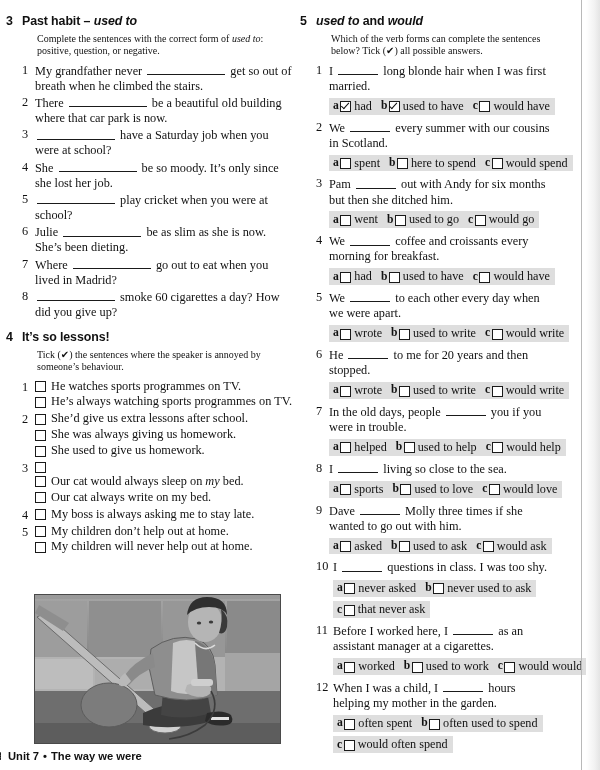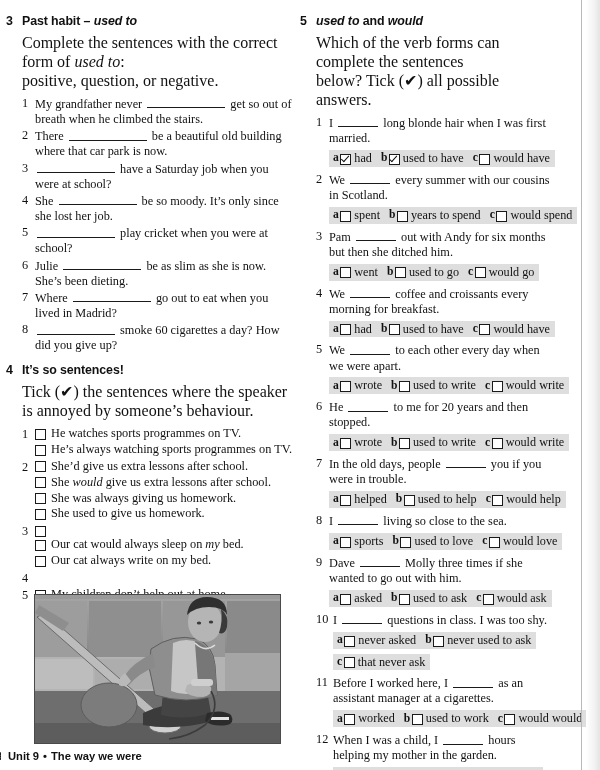--- a/index.html
+++ b/index.html
@@ -77,9 +77,10 @@
   }
 
   .instr {
-    font-size: 16px;
+    font-size: 10px;
     line-height: 1.19;
     margin-bottom: 6px;
+    margin-left: 15px;
   }
   .instr .it { font-style: italic; }
 

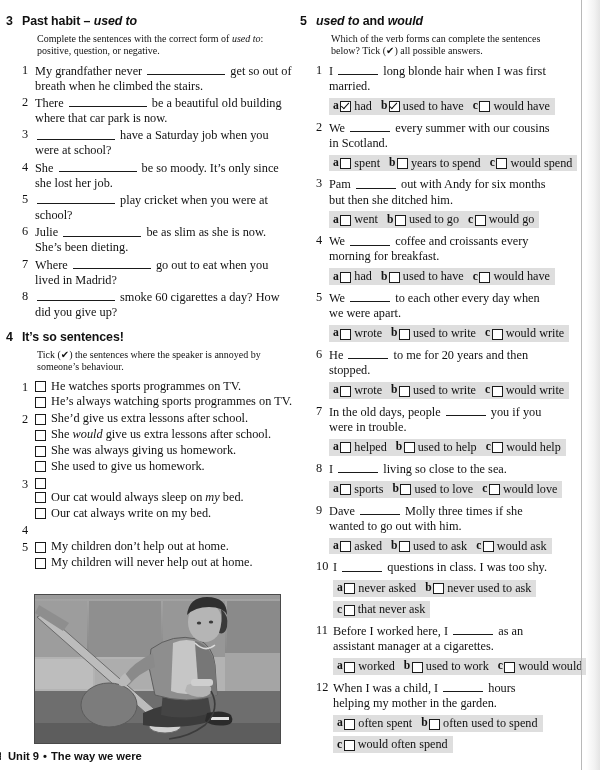--- a/index.html
+++ b/index.html
@@ -455,7 +455,7 @@
                   <span class="opt">
                     <span class="opt-letter">b</span>
                     <span class="cbox"></span>
-                    <span>years to spend</span>
+                    <span>here to spend</span>
                   </span>
                   <span class="opt">
                     <span class="opt-letter">c</span>

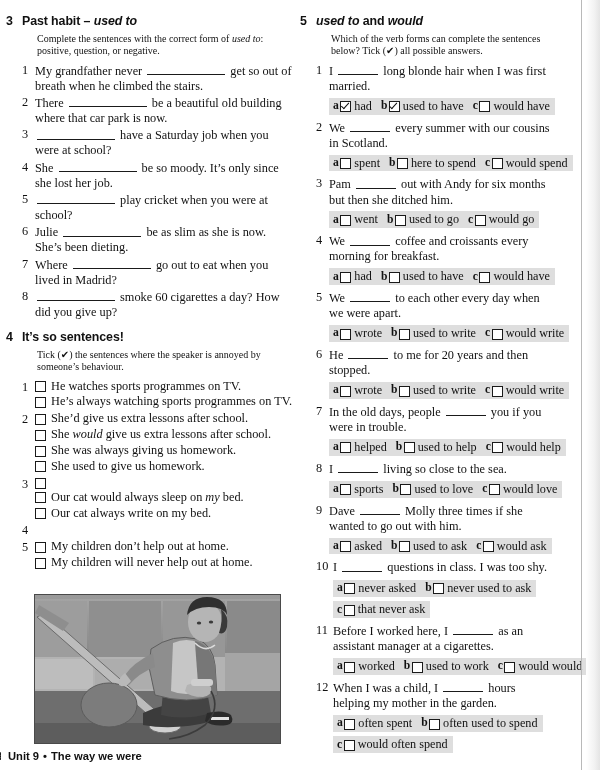--- a/index.html
+++ b/index.html
@@ -269,7 +269,7 @@
     <div class="ex" style="margin-top:10px;">
       <div class="ex-head">
         <span class="ex-num">4</span>
-        <span class="ex-title">It’s so sentences!</span>
+        <span class="ex-title">It’s so lessons!</span>
       </div>
       <div class="ex-body">
         <div class="instr"><span>Tick (</span><span>✔</span><span>) the sentences where the speaker is annoyed by someone’s behaviour.</span></div>

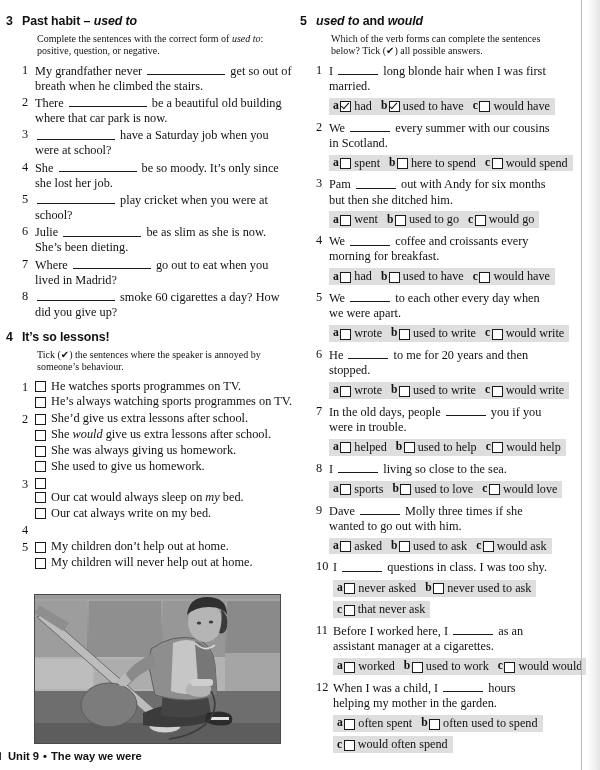--- a/index.html
+++ b/index.html
@@ -293,10 +293,6 @@
                 <div class="tickline">
                   <span class="cbox"></span>
                   <span>She’d give us extra lessons after school.</span>
-                </div>
-                <div class="tickline">
-                  <span class="cbox"></span>
-                  <span><span>She </span><span class="it">would</span><span> give us extra lessons after school.</span></span>
                 </div>
                 <div class="tickline">
                   <span class="cbox"></span>

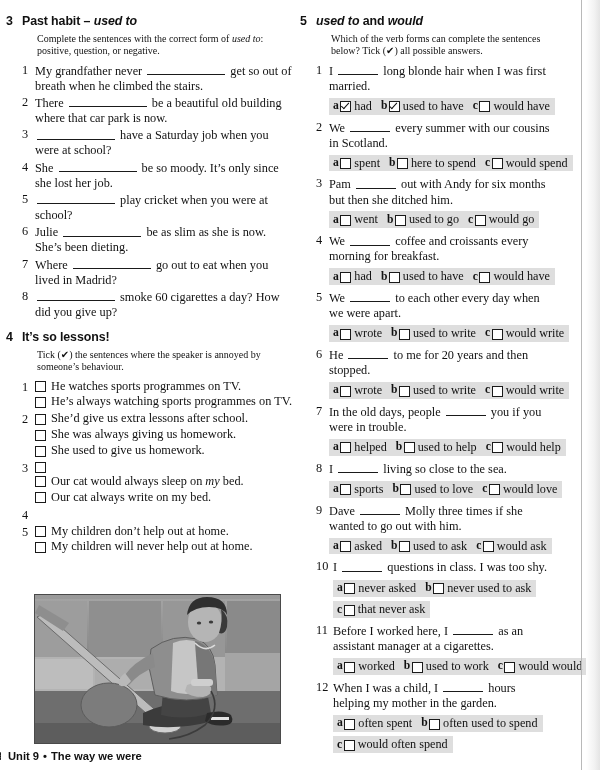--- a/index.html
+++ b/index.html
@@ -323,6 +323,10 @@
             <div class="tickgroup">
               <span class="q-num">4</span>
               <div class="lines">
+                <div class="tickline">
+                  <span class="cbox"></span>
+                  <span>My boss is always asking me to stay late.</span>
+                </div>
               </div>
             </div>
             <div class="tickgroup">

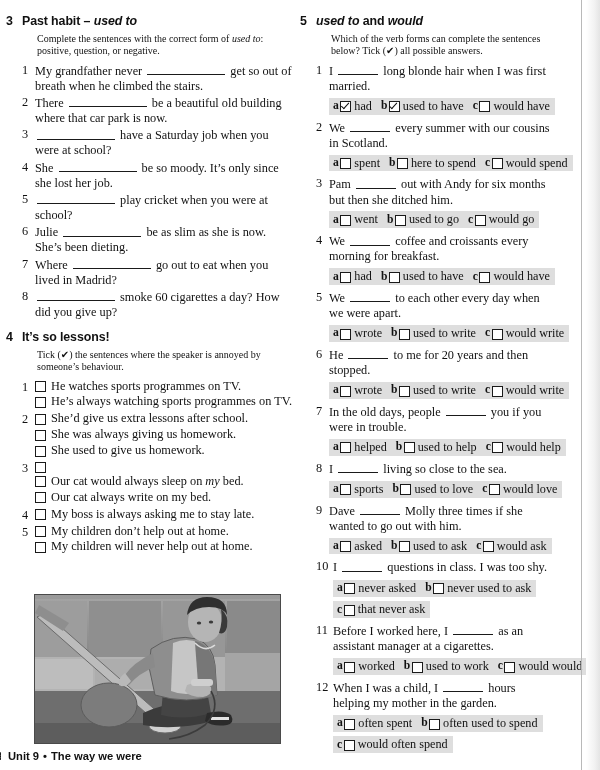--- a/index.html
+++ b/index.html
@@ -706,7 +706,7 @@
 
   <div class="footer">
     <span class="pageno">86</span>
-    <span>Unit 9</span>
+    <span>Unit 7</span>
     <span class="dot">•</span>
     <span>The way we were</span>
   </div>

